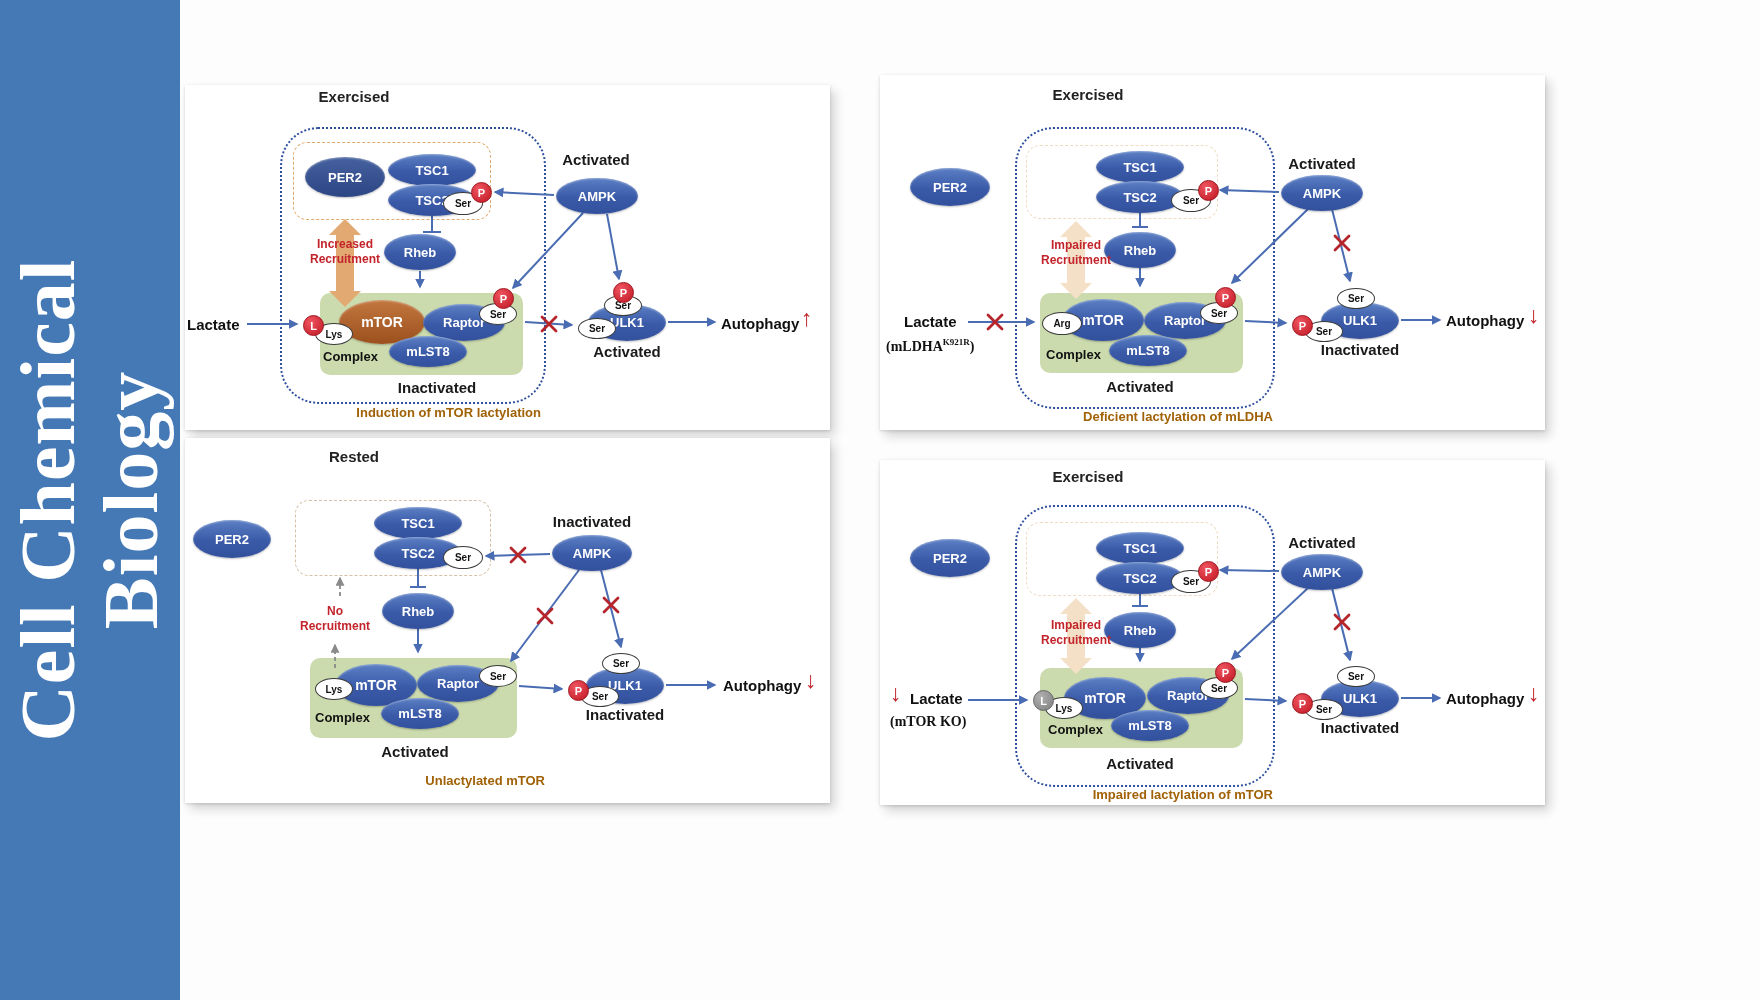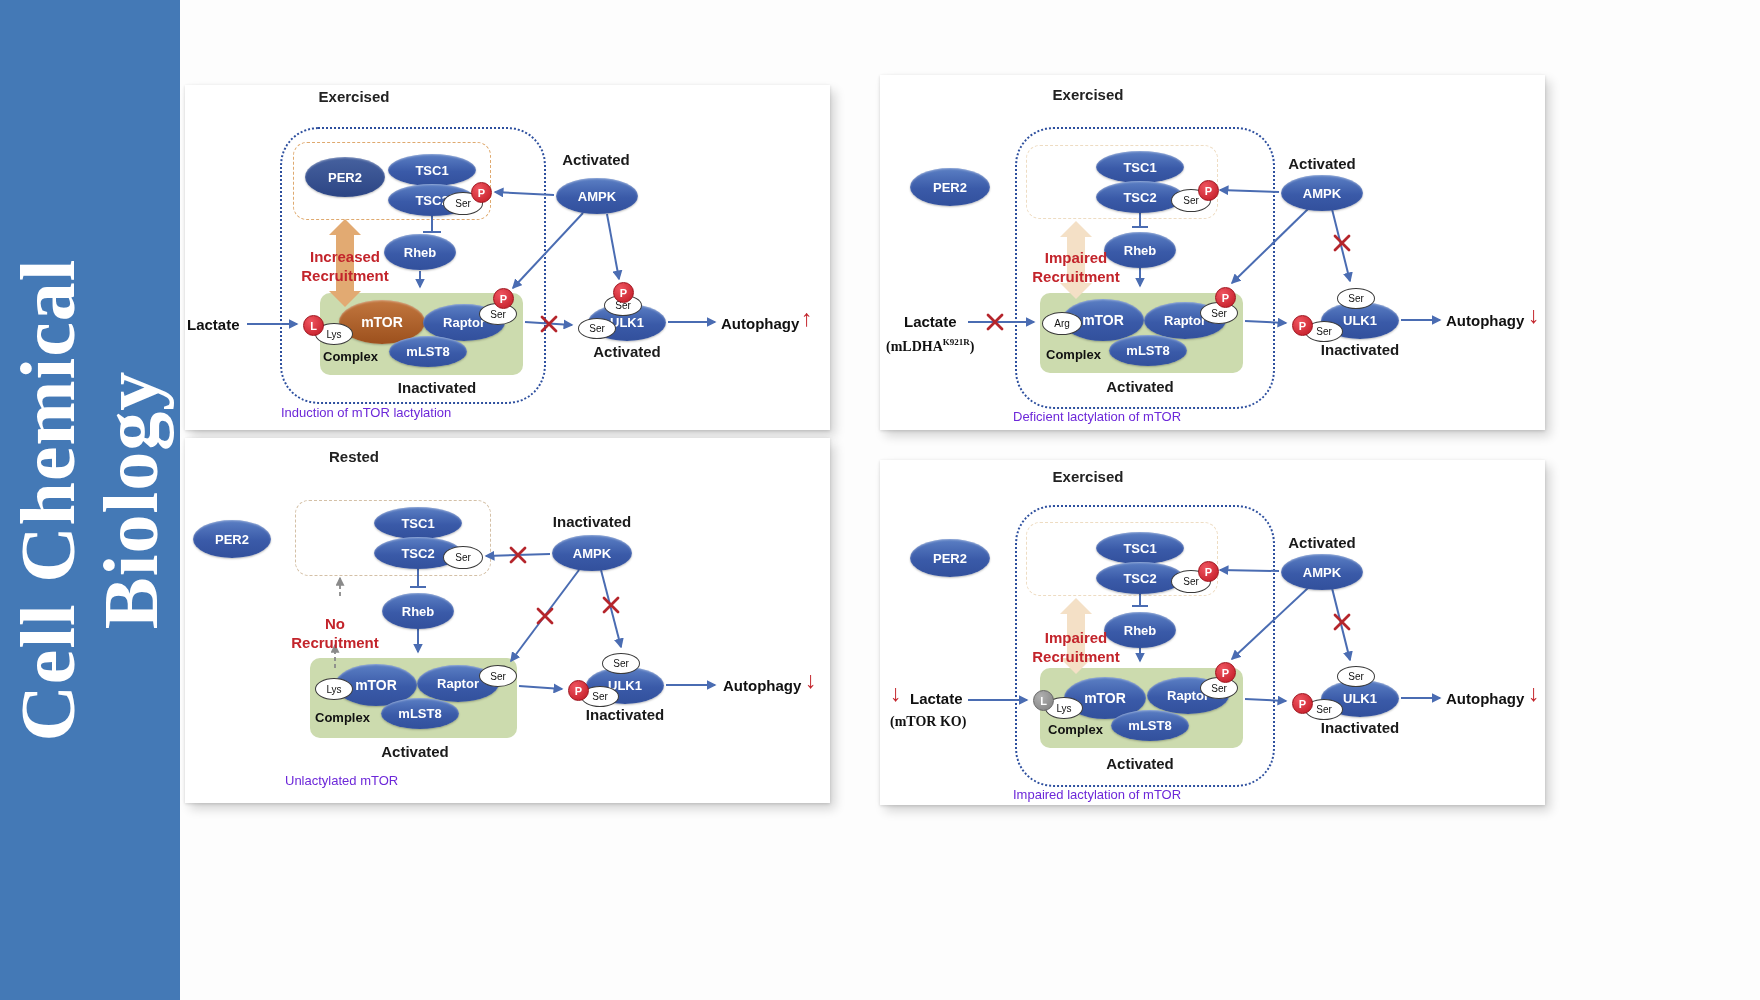--- a/index.html
+++ b/index.html
@@ -40,7 +40,7 @@
   .ser{
     position:absolute;background:#fff;border:1.5px solid #3a3a3a;border-radius:50%;
     display:flex;align-items:center;justify-content:center;
-    font-size:10px;font-weight:normal;color:#111;z-index:4;
+    font-size:10px;font-weight:bold;color:#111;z-index:4;
   }
   .pbad,.lbad{
     position:absolute;width:19px;height:19px;border-radius:50%;

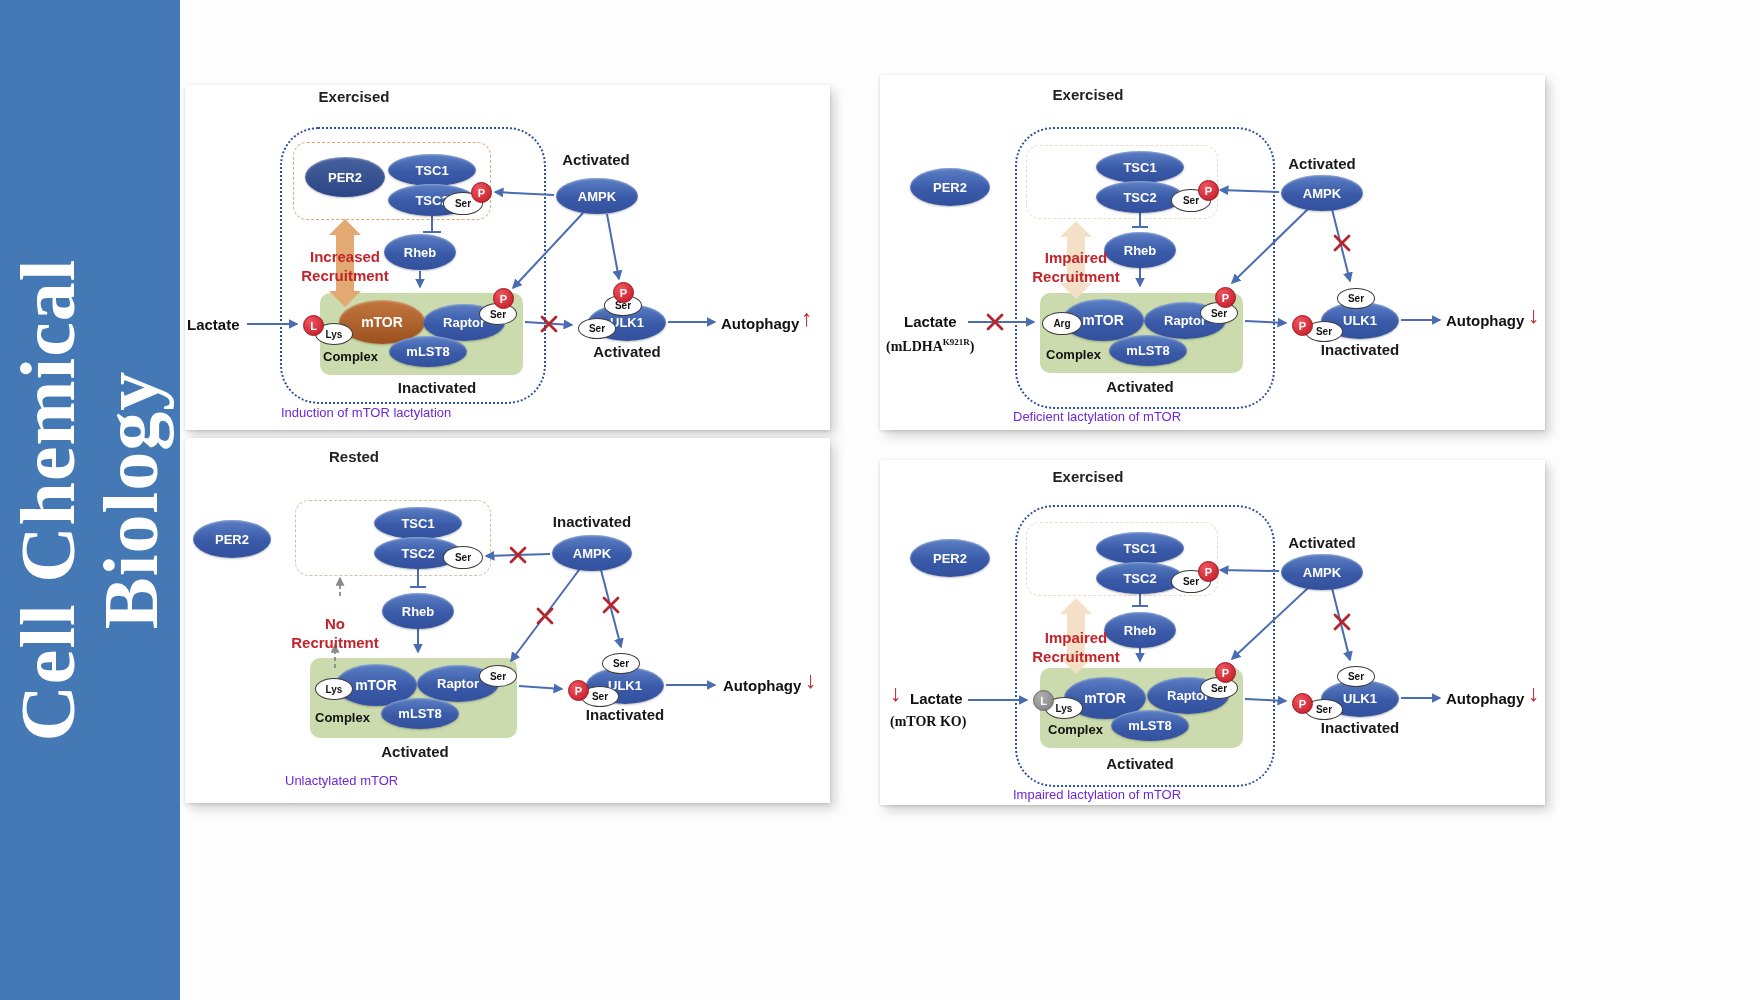--- a/index.html
+++ b/index.html
@@ -53,7 +53,7 @@
   .title{position:absolute;font-size:15px;font-weight:bold;color:#222;text-align:center;z-index:3;}
   .state{position:absolute;font-size:15px;font-weight:bold;color:#1a1a1a;text-align:center;z-index:3;}
   .plain{position:absolute;font-size:15px;font-weight:bold;color:#111;z-index:3;}
-  .redlabel{position:absolute;font-size:15px;font-weight:bold;color:#c3242b;text-align:center;line-height:1.25;z-index:3;margin-top:11px;}
+  .redlabel{position:absolute;font-size:12px;font-weight:bold;color:#c3242b;text-align:center;line-height:1.25;z-index:3;}
   .caption{position:absolute;font-size:13px;font-weight:normal;color:#6d28d9;text-align:left;z-index:3;}
   .sublabel{position:absolute;font-family:"Liberation Serif",serif;font-size:14px;font-weight:bold;color:#111;z-index:3;}
   .dir{position:absolute;font-size:23px;font-weight:bold;color:#c3242b;line-height:1;z-index:3;}

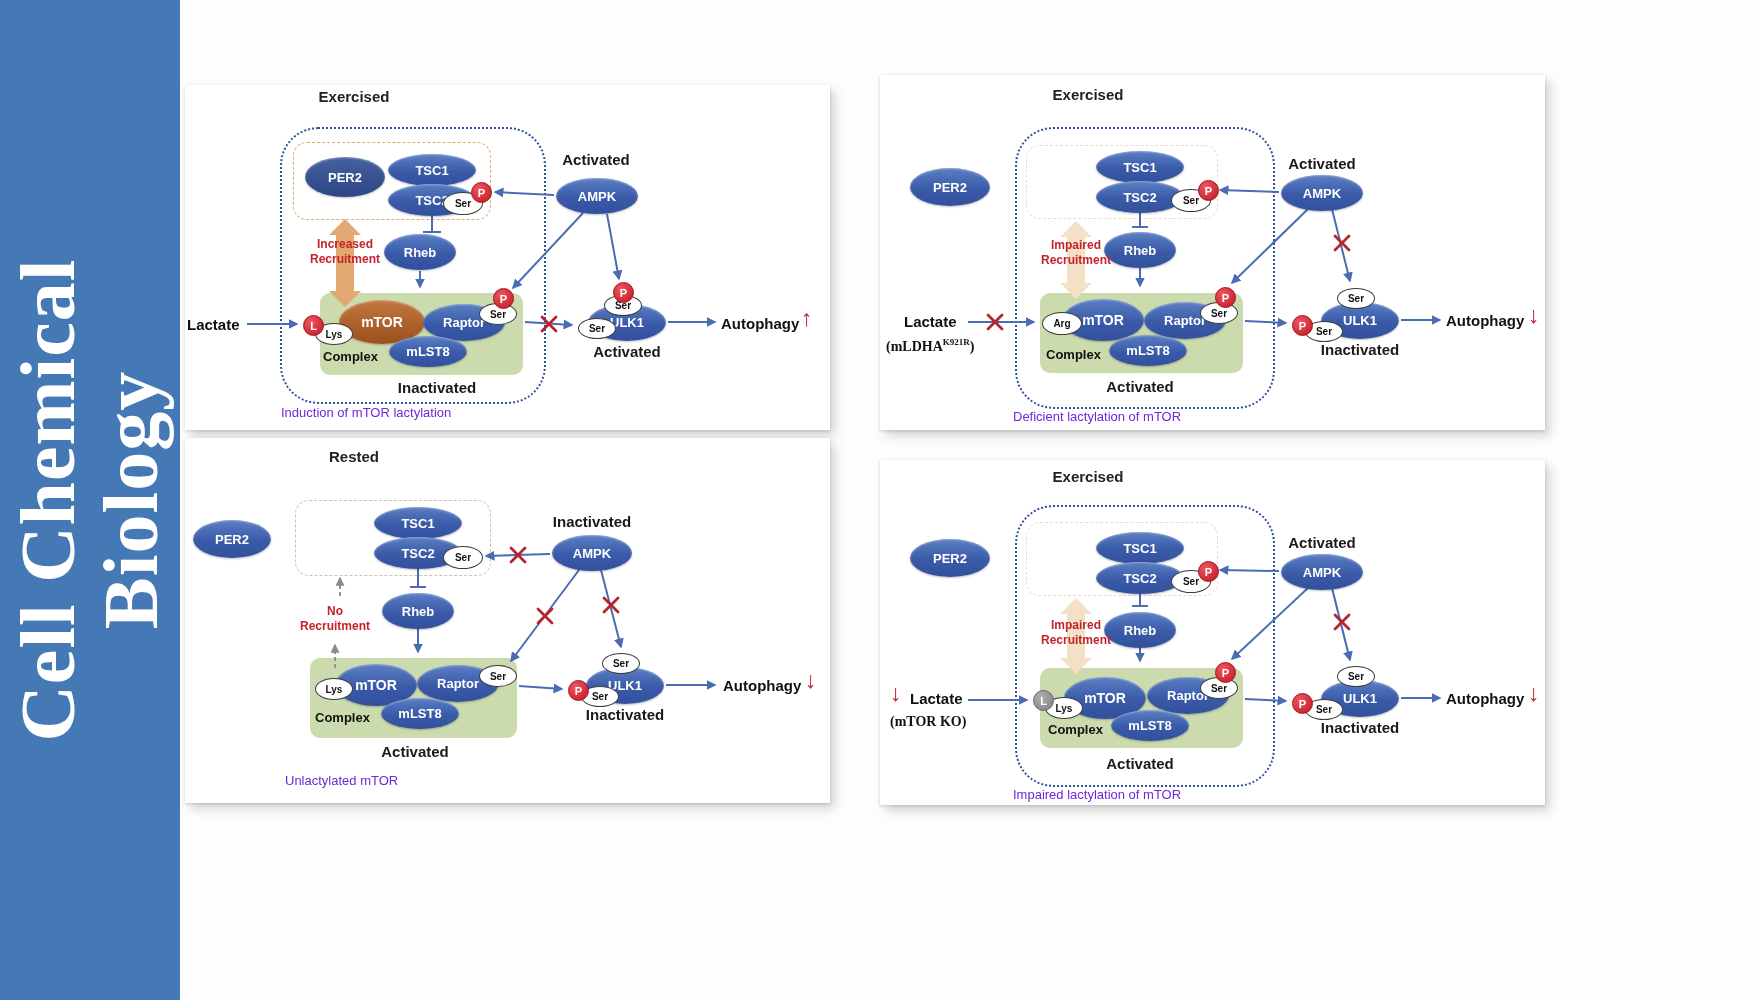--- a/index.html
+++ b/index.html
@@ -54,7 +54,7 @@
   .state{position:absolute;font-size:15px;font-weight:bold;color:#1a1a1a;text-align:center;z-index:3;}
   .plain{position:absolute;font-size:15px;font-weight:bold;color:#111;z-index:3;}
   .redlabel{position:absolute;font-size:12px;font-weight:bold;color:#c3242b;text-align:center;line-height:1.25;z-index:3;}
-  .caption{position:absolute;font-size:13px;font-weight:normal;color:#6d28d9;text-align:left;z-index:3;}
+  .caption{position:absolute;font-size:13px;font-weight:bold;color:#a16207;text-align:right;z-index:3;}
   .sublabel{position:absolute;font-family:"Liberation Serif",serif;font-size:14px;font-weight:bold;color:#111;z-index:3;}
   .dir{position:absolute;font-size:23px;font-weight:bold;color:#c3242b;line-height:1;z-index:3;}
   

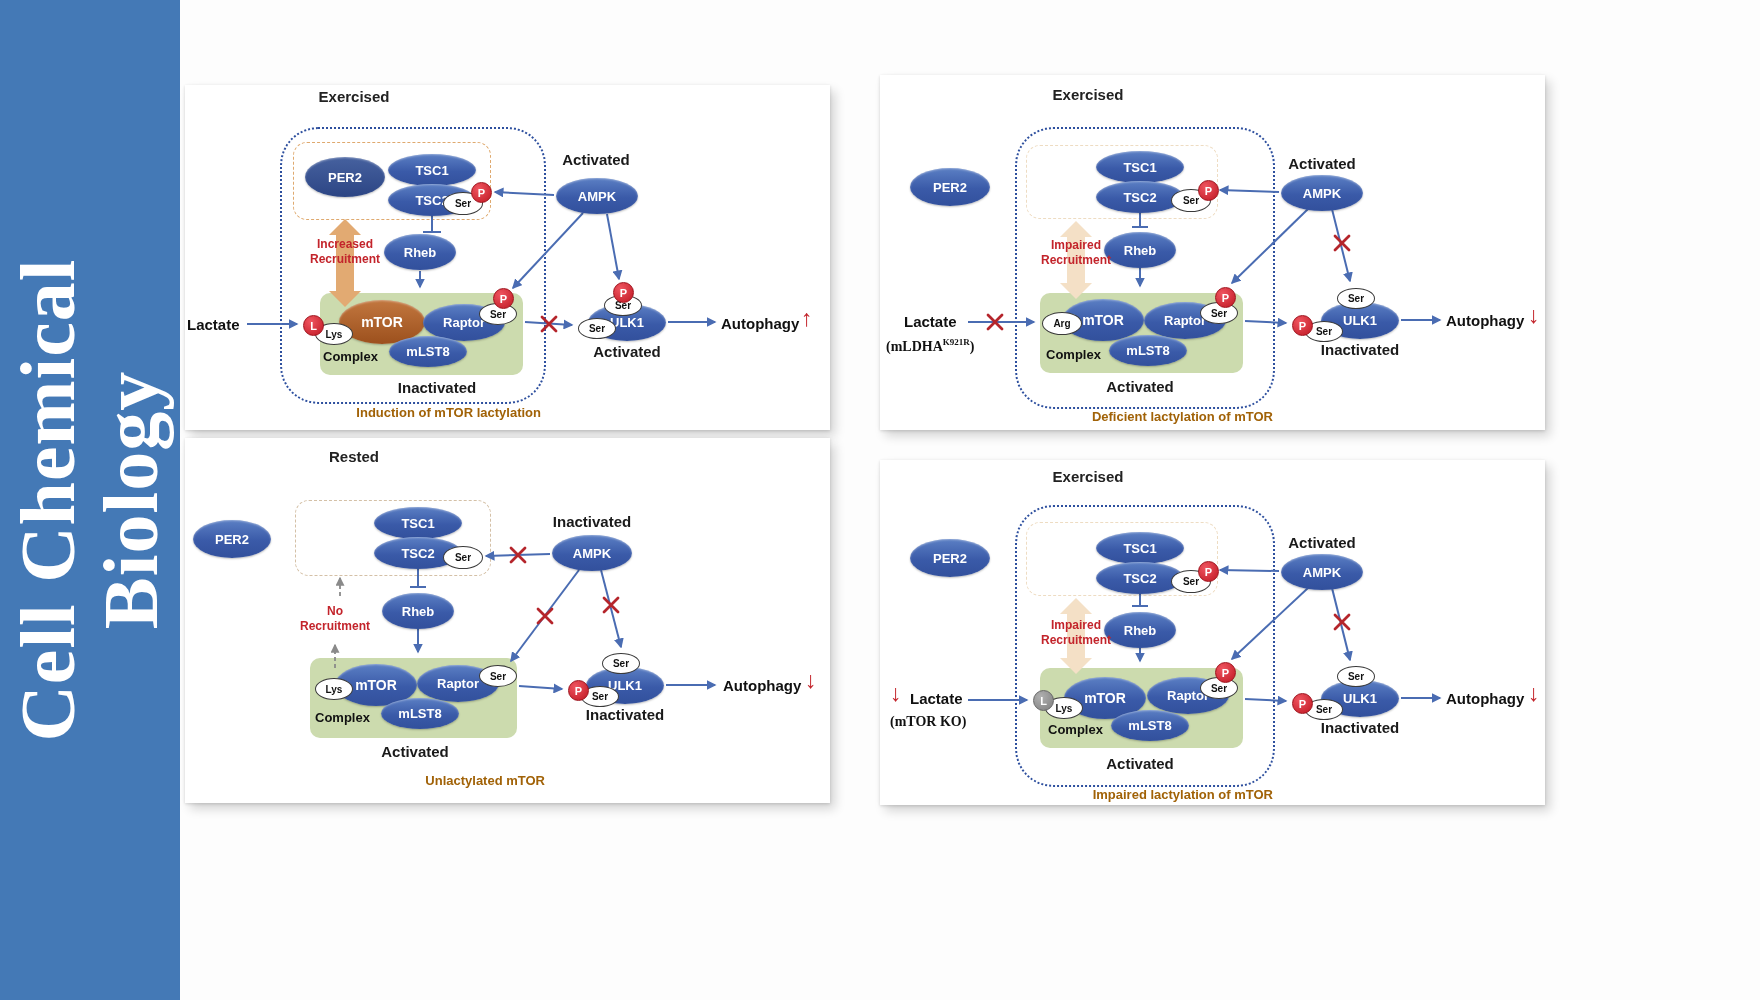--- a/index.html
+++ b/index.html
@@ -176,7 +176,7 @@
   <div class="state" style="left:428px;top:266px;width:104px">Inactivated</div>
   <div class="plain" style="left:566px;top:237px">Autophagy</div>
   <div class="dir" style="left:648px;top:229px">↓</div>
-  <div class="caption" style="left:133px;top:334px;width:260px">Deficient lactylation of mTOR</div>
+  <div class="caption" style="left:133px;top:334px;width:260px">Deficient lactylation of mLDHA</div>
 </section>
 
 <section class="panel" id="p3">

